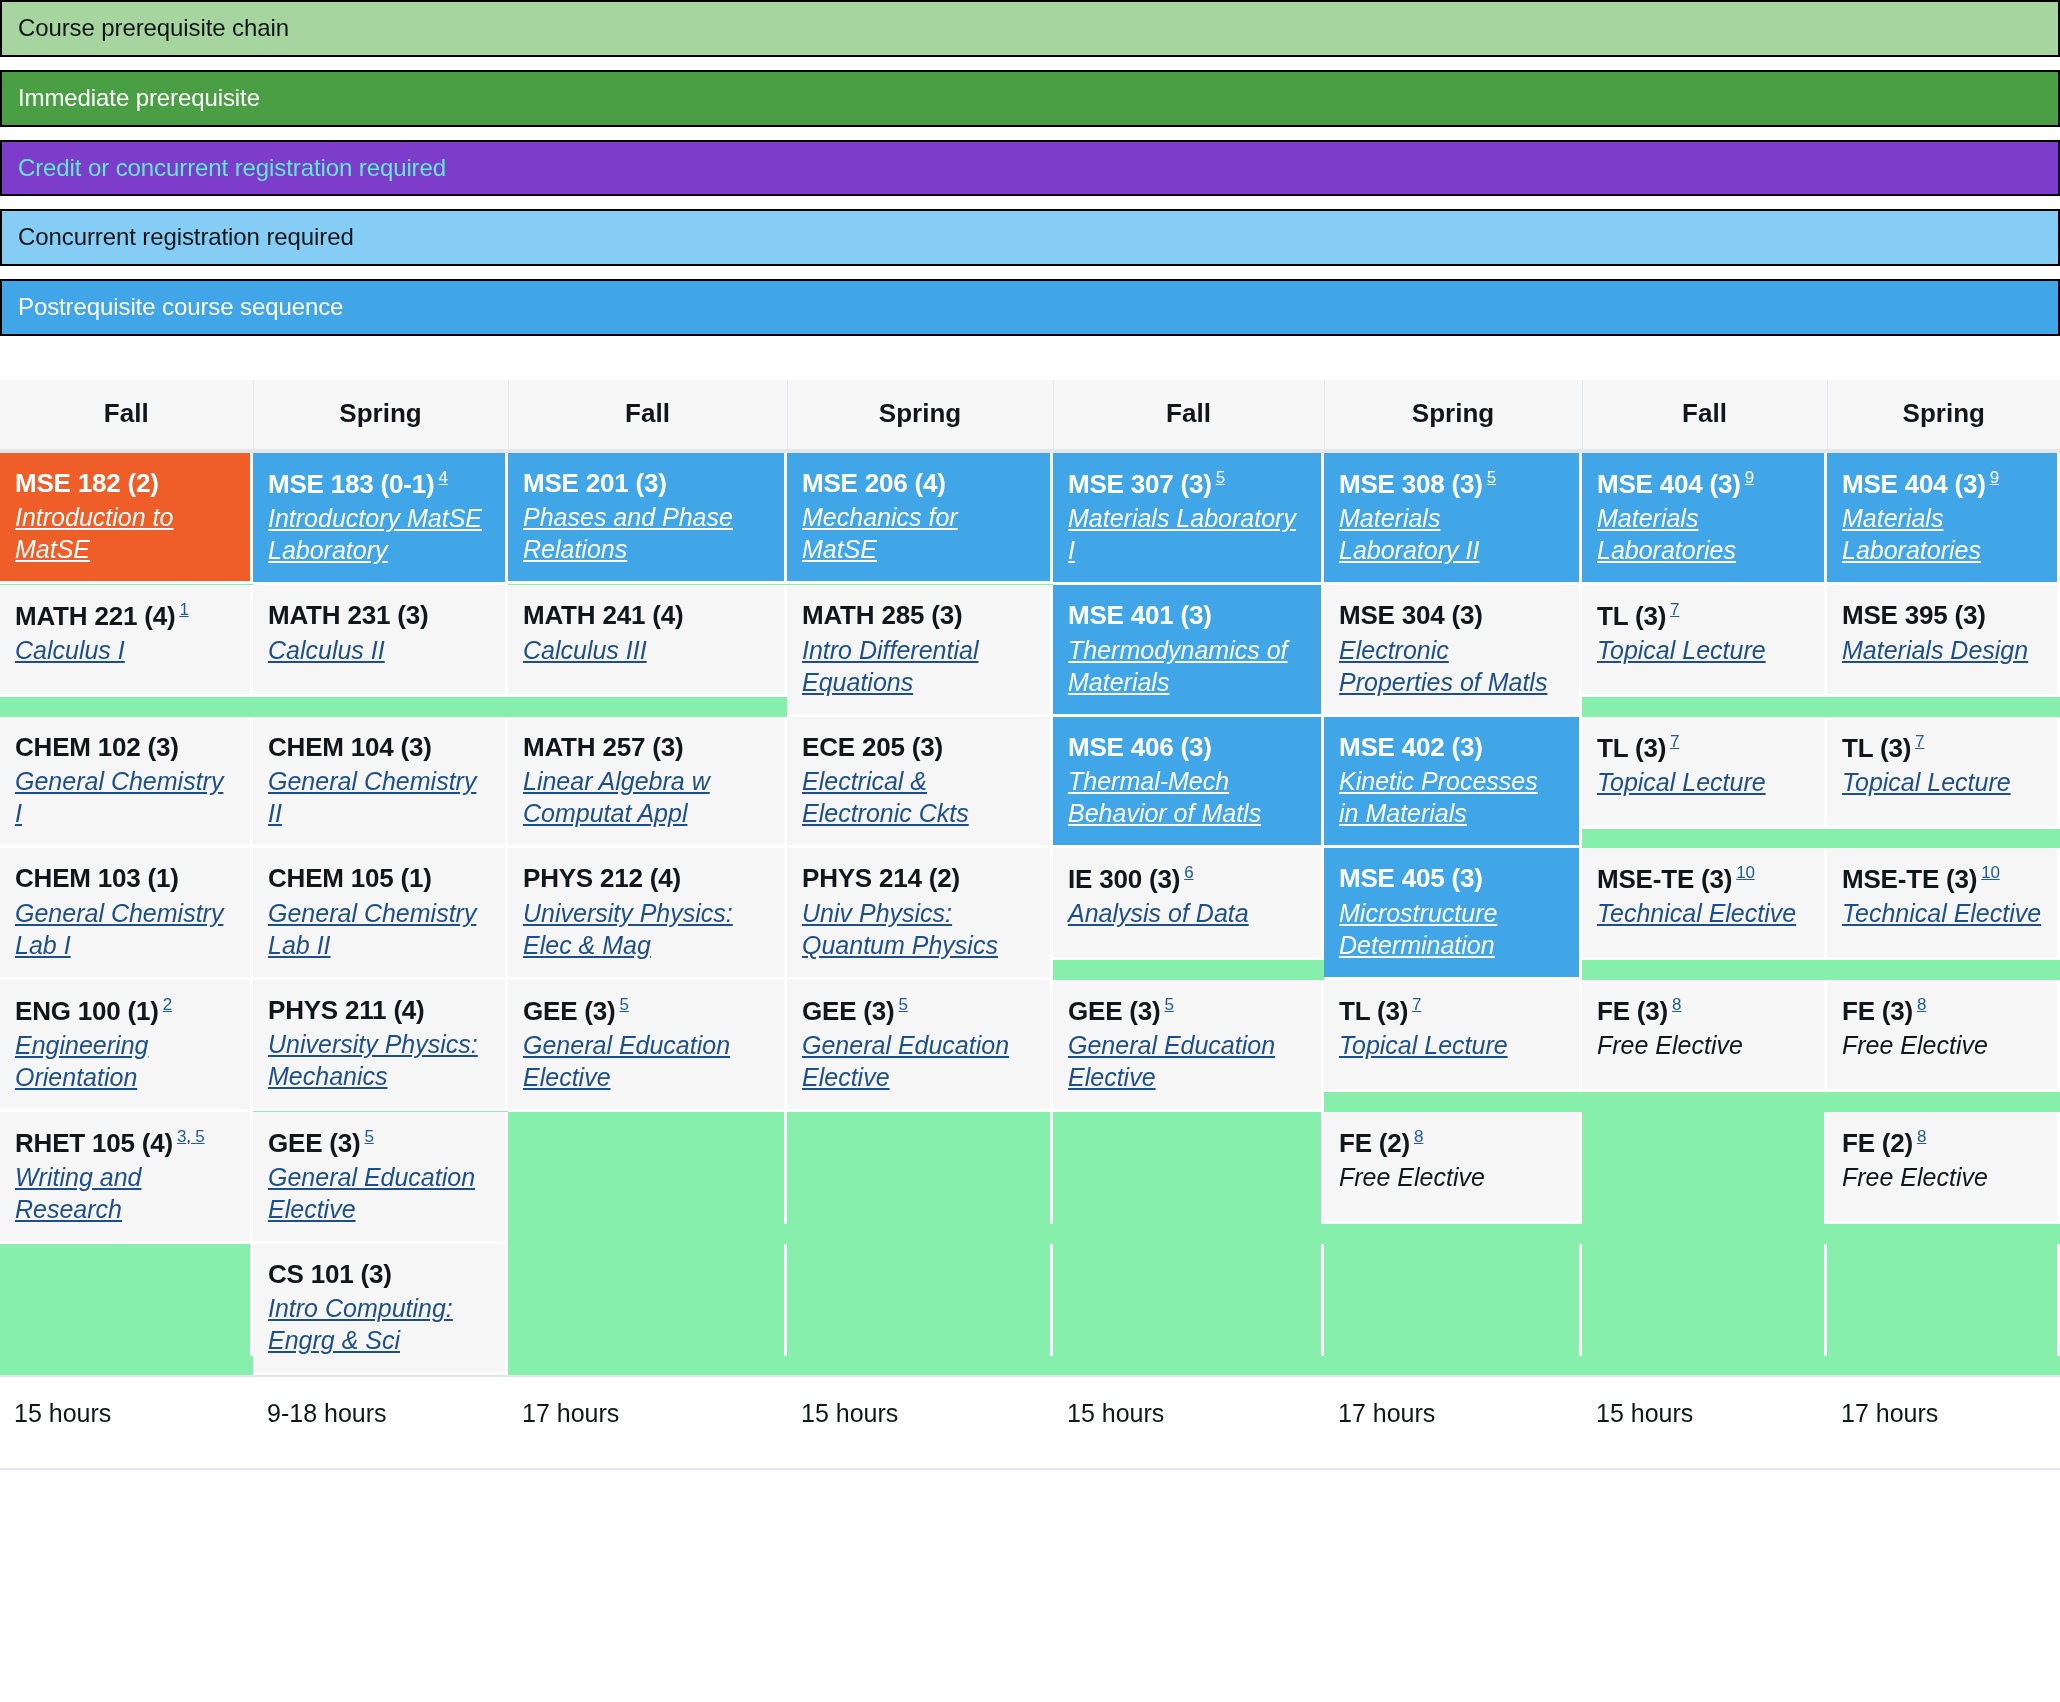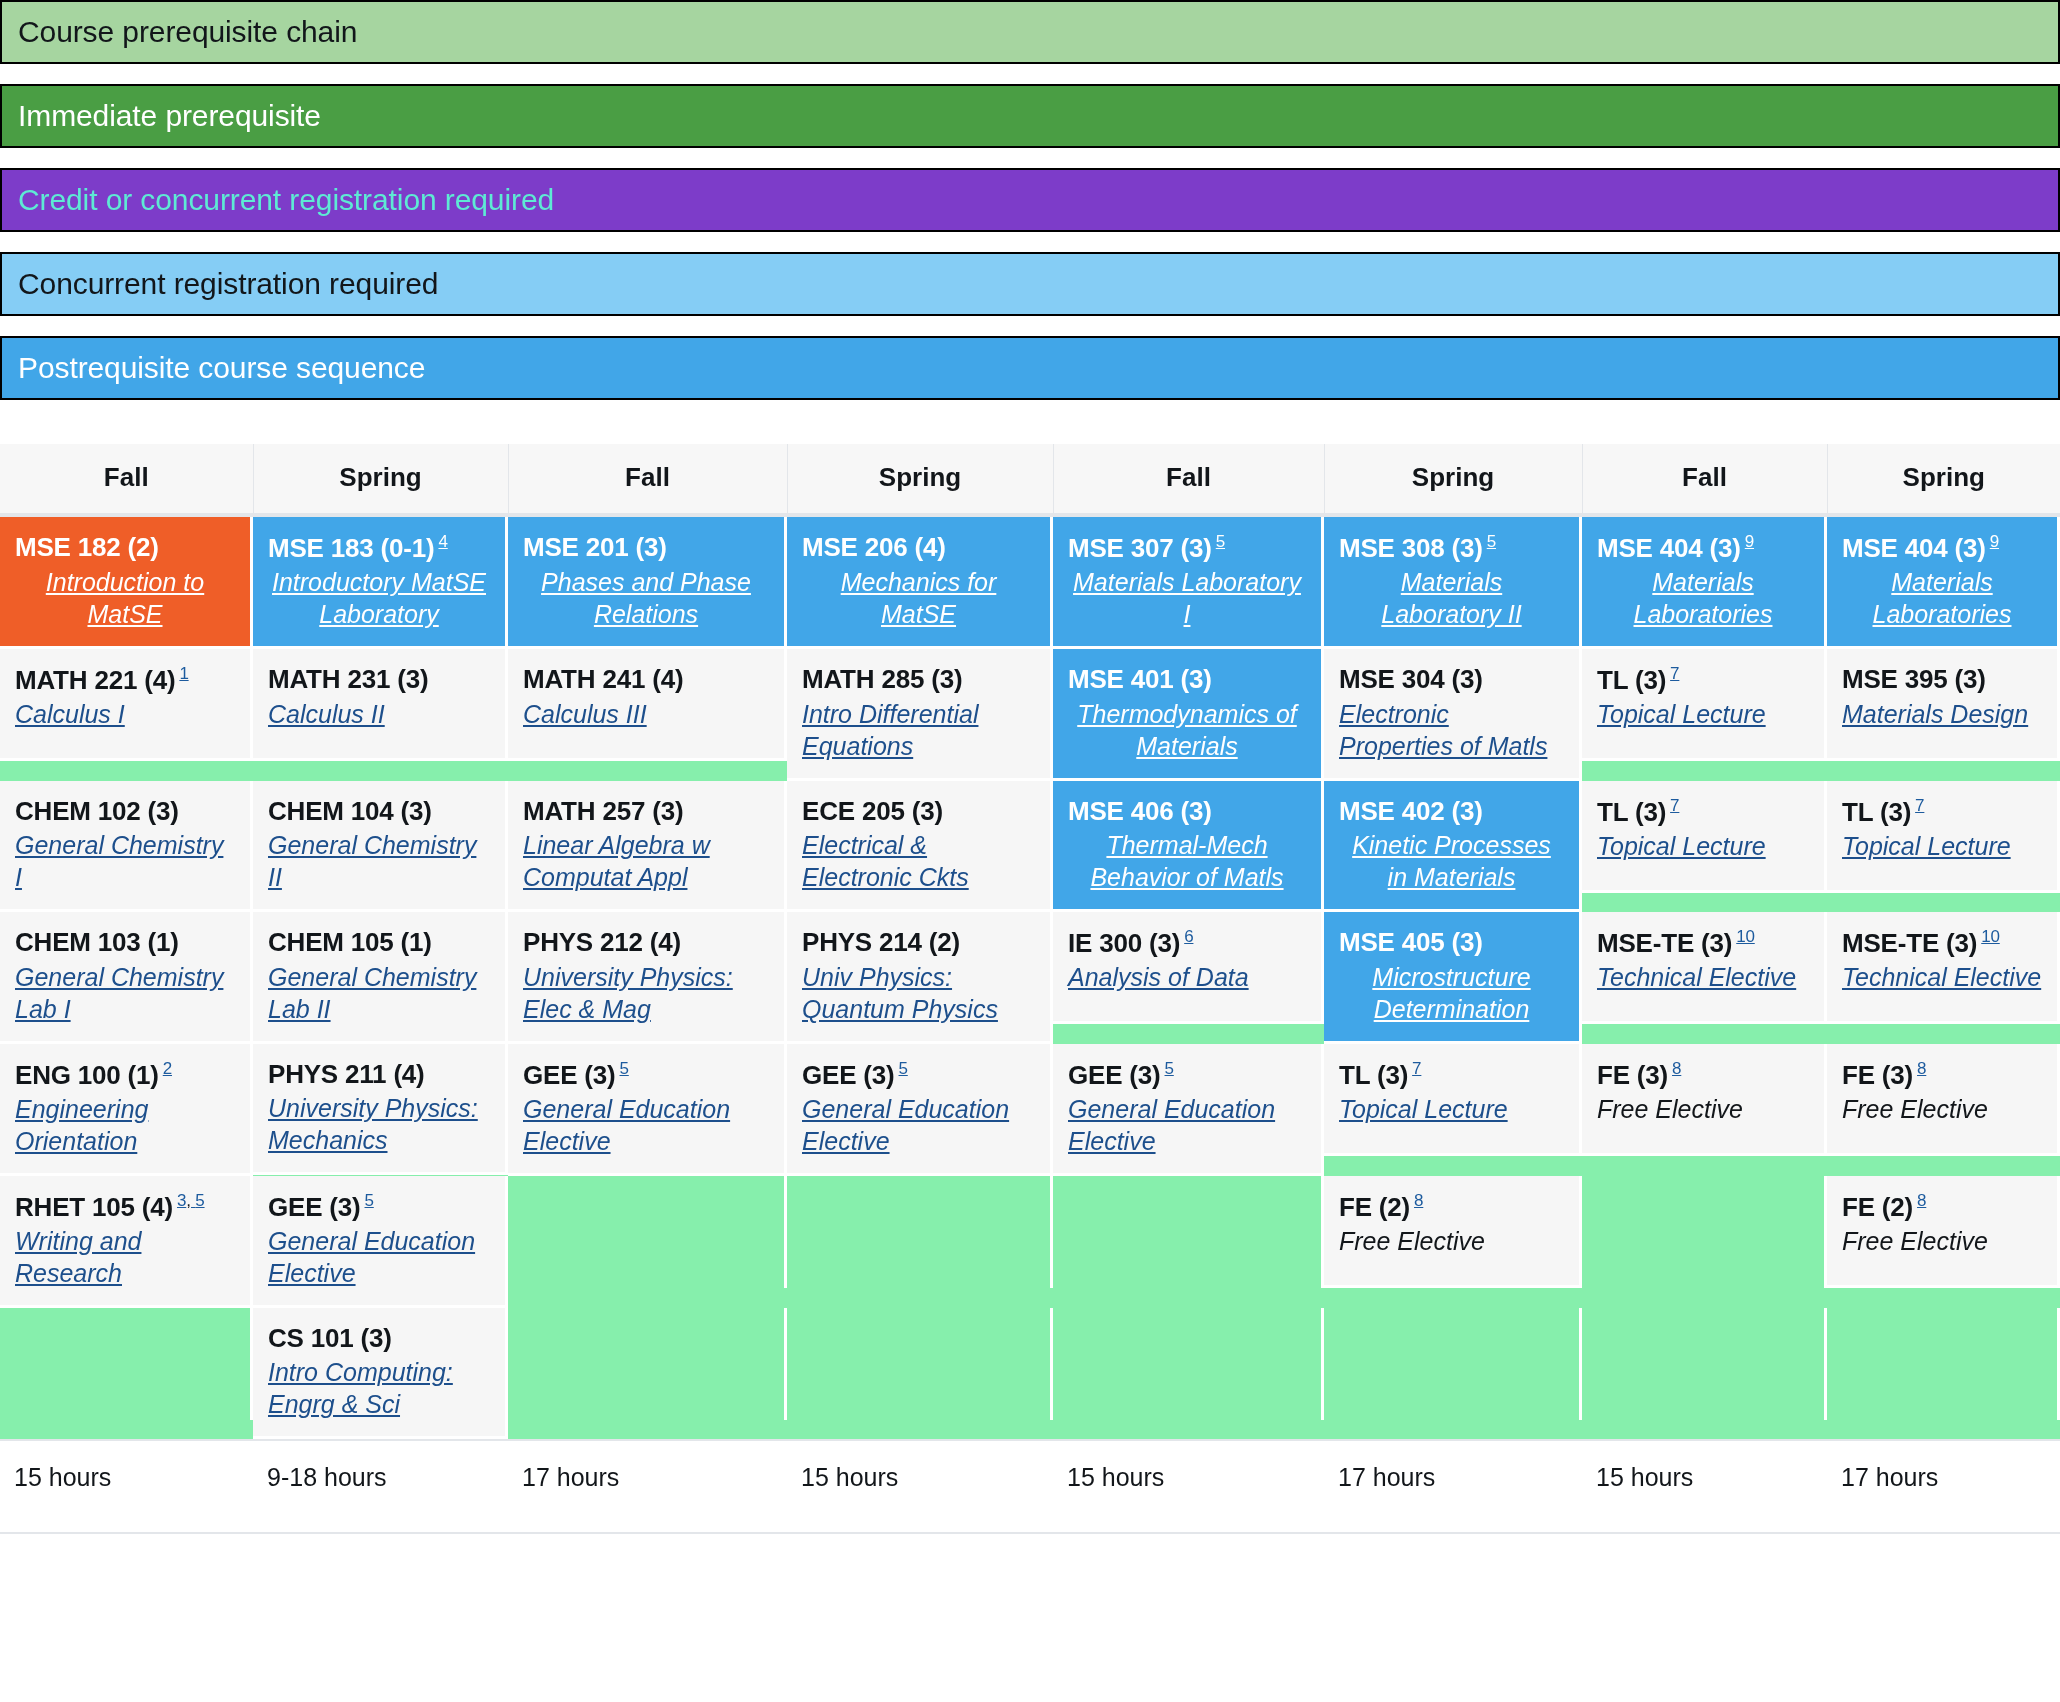--- a/index.html
+++ b/index.html
@@ -15,9 +15,9 @@
   .legend { padding: 0; margin: 0 0 44px 0; }
   .legend-row {
     border: 2px solid #000;
-    margin-bottom: 20px;
+    margin-bottom: 13px;
     padding: 12px 16px;
-    font-size: 30px;
+    font-size: 24px;
     line-height: 1.2;
     font-weight: 400;
     letter-spacing: -0.1px;

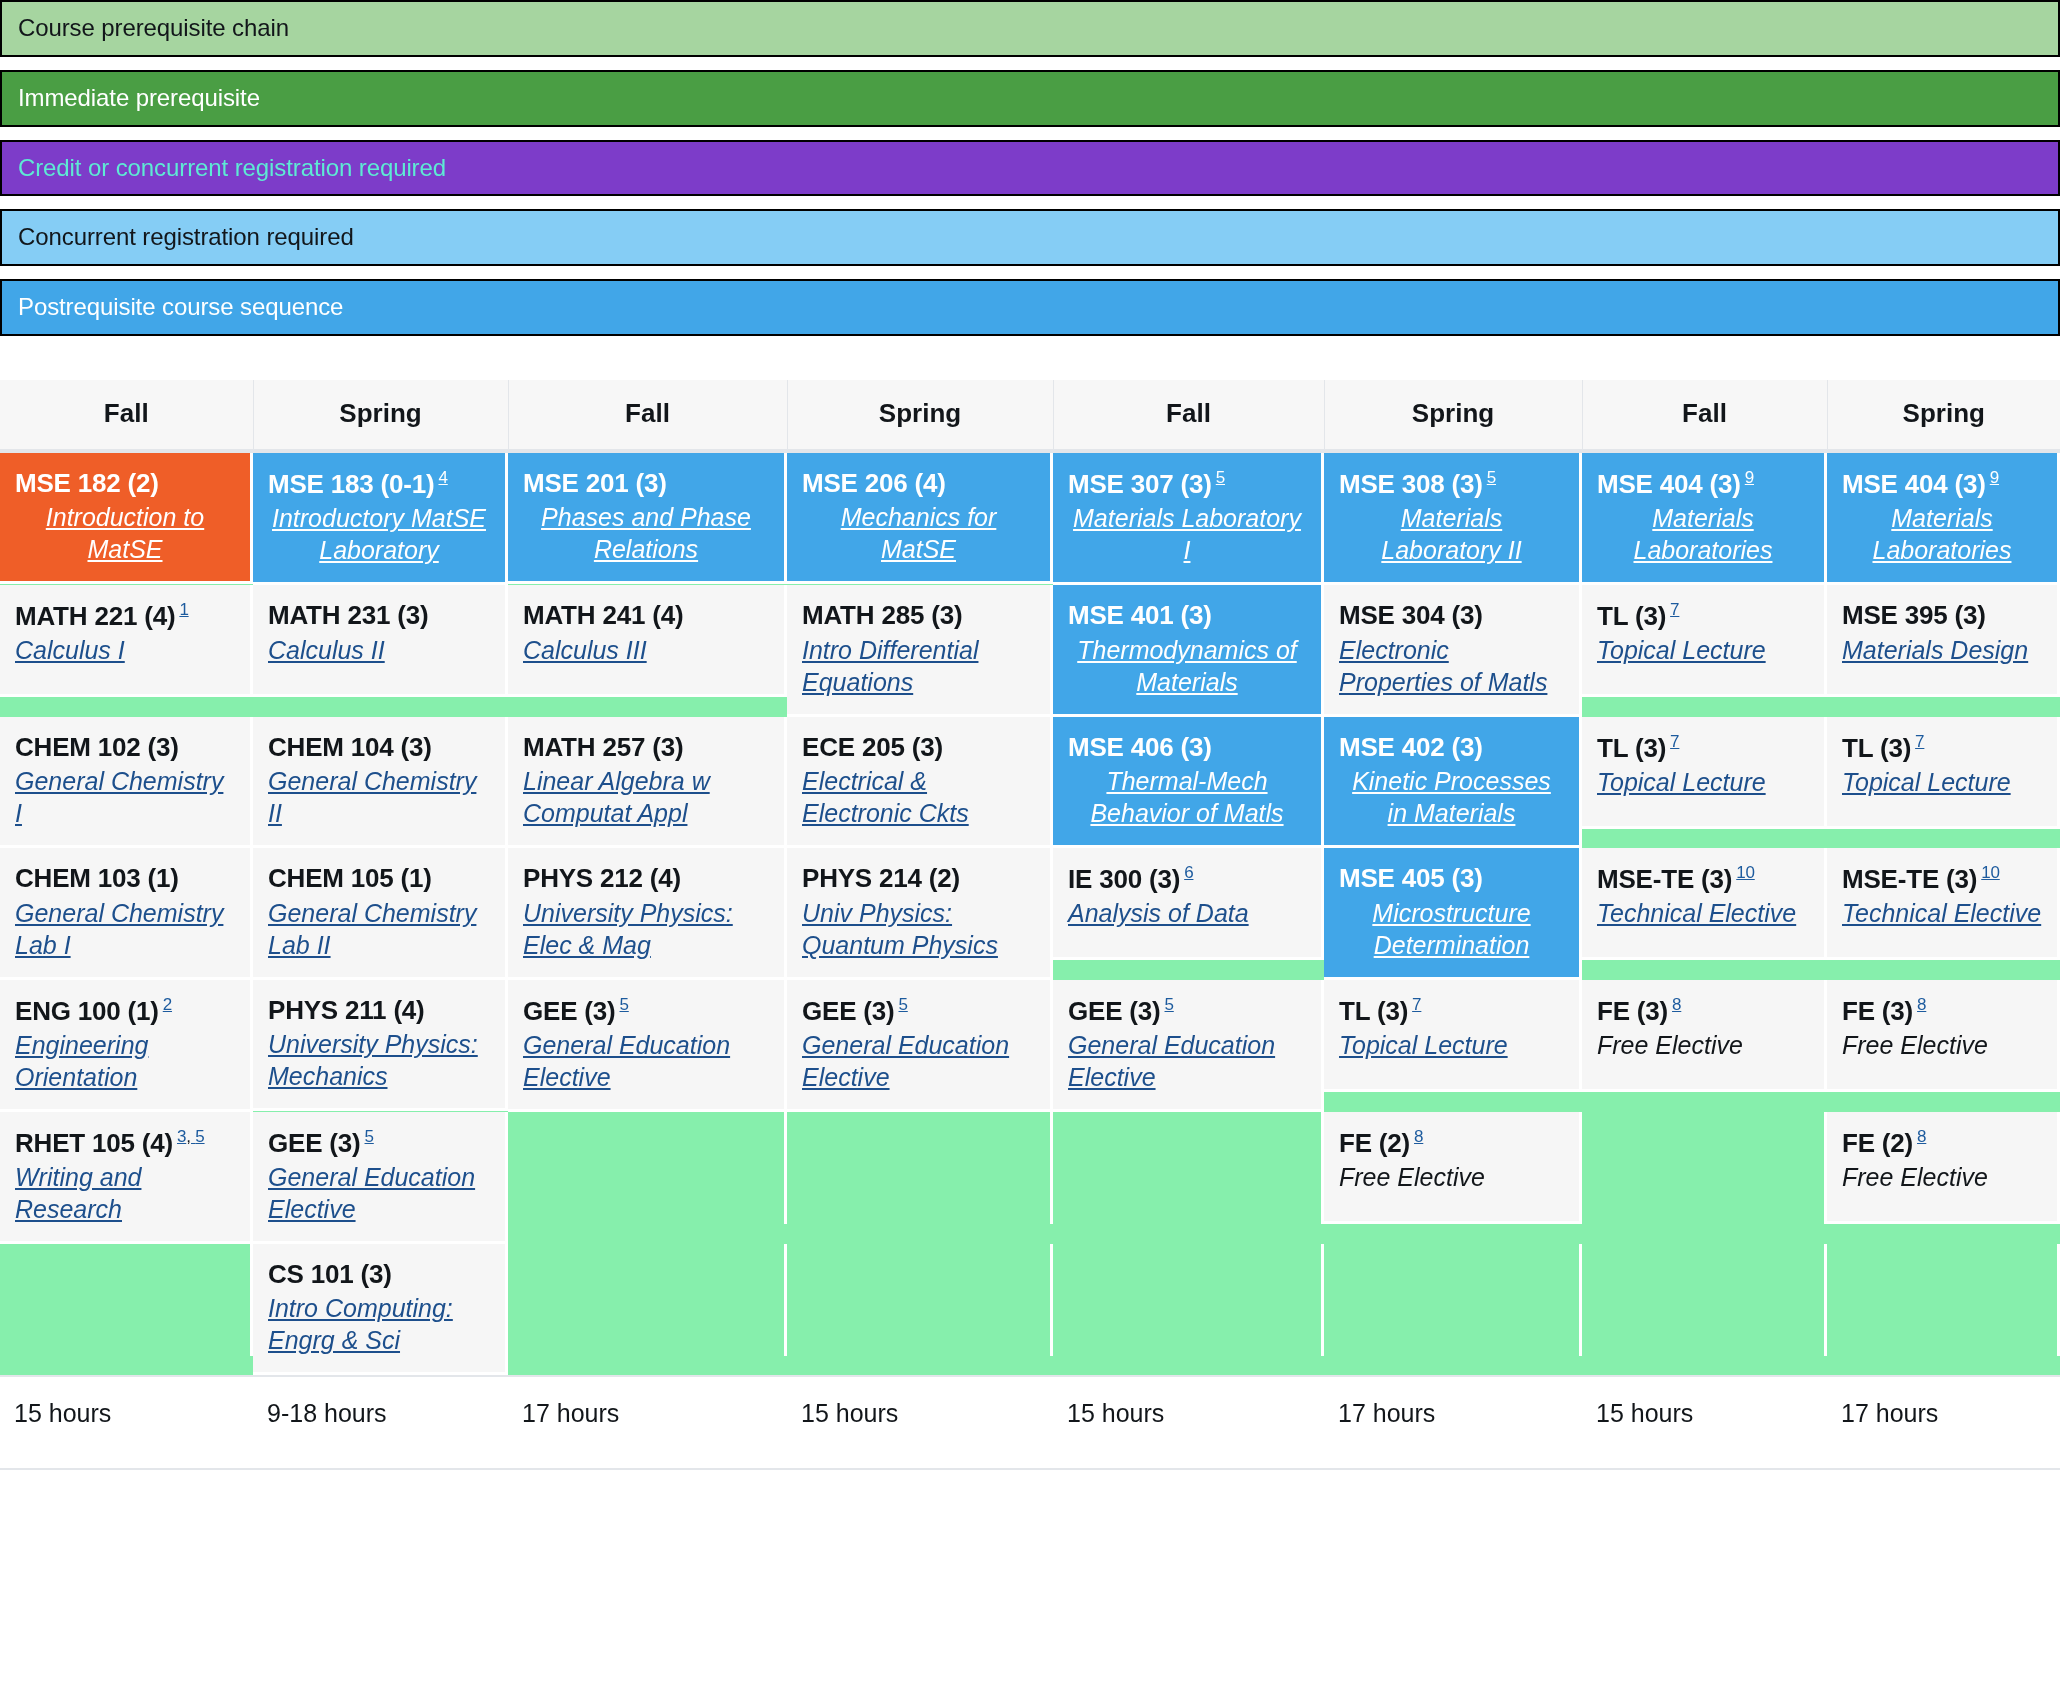--- a/index.html
+++ b/index.html
@@ -109,7 +109,7 @@
     text-decoration: underline;
     display: block;
   }
-  .cell.blue .title, .cell.orange .title { color: #ffffff; text-align: center; }
+  .cell.blue .title, .cell.orange .title { color: #ffffff; }
   .title.plain { color: #12161a; text-decoration: none; }
 
   .hours-row td {

